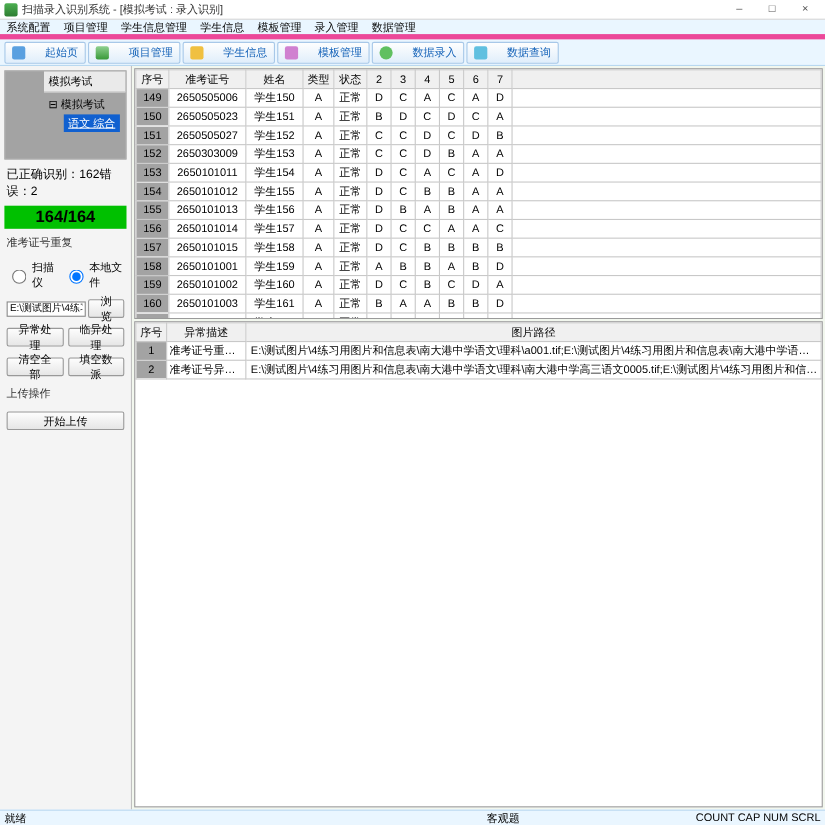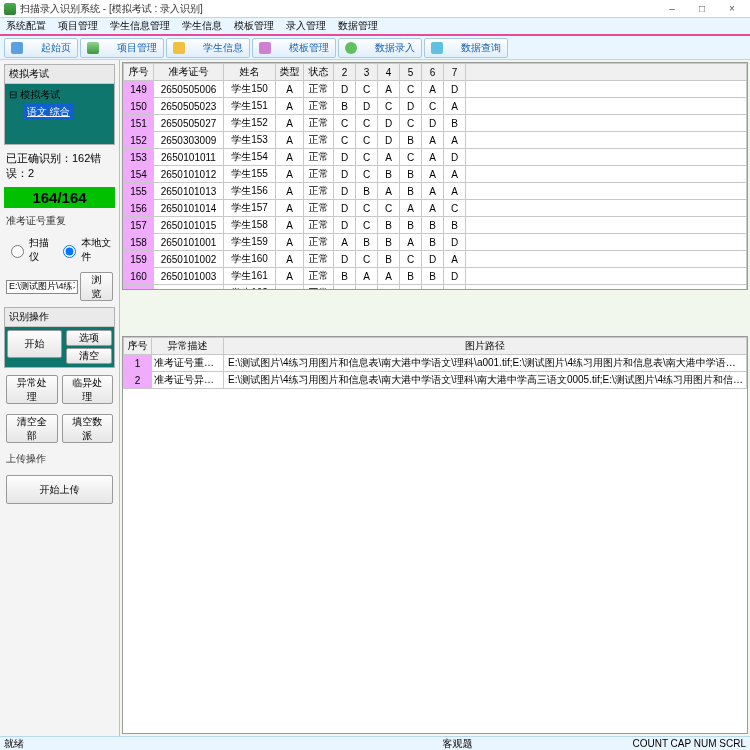--- a/index.html
+++ b/index.html
@@ -10,7 +10,7 @@
   .titlebar .title { flex:1; color:#333; }
   .winbtn { width:28px; height:16px; margin-left:2px; display:flex; align-items:center; justify-content:center; color:#555; }
   
-  .menubar { display:flex; height:18px; align-items:center; padding:0 6px; background:#eaf6ff; border-bottom:2px solid #ec4899; gap:12px; }
+  .menubar { display:flex; height:18px; align-items:center; padding:0 6px; background:#eaf6ff; border-bottom:5px solid #ec4899; gap:12px; }
   .menubar span { color:#0a0a0a; }
   
   .toolbar { display:flex; height:24px; align-items:center; padding:2px 4px; background:#eaf6ff; border-bottom:1px solid #b8d8f0; gap:2px; }

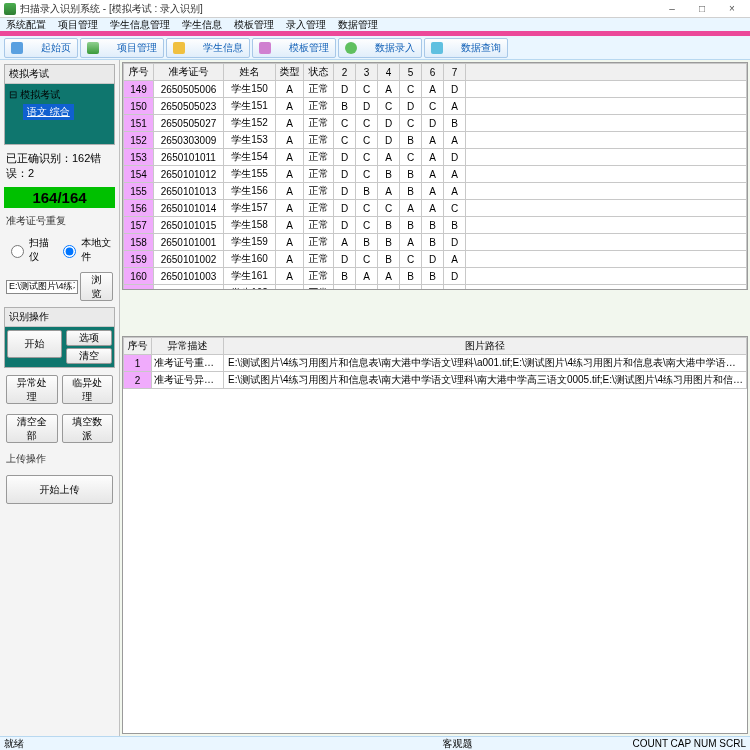--- a/index.html
+++ b/index.html
@@ -26,7 +26,7 @@
   .main { position:absolute; top:60px; left:0; right:0; bottom:14px; display:flex; }
   
   .left { width:120px; padding:4px; background:#f4f4f4; border-right:1px solid #c0c0c0; display:flex; flex-direction:column; gap:4px; }
-  .group { border:1px solid #b0b0b0; background:#0f766e; }
+  .group { border:1px solid #b0b0b0; background:#a3a3a3;padding-left:35px; }
   .group-title { background:#eaeaea; padding:2px 4px; border-bottom:1px solid #c8c8c8; }
   .tree { padding:4px 4px 24px 4px; min-height:60px; }
   .tree-root { margin-bottom:2px; }

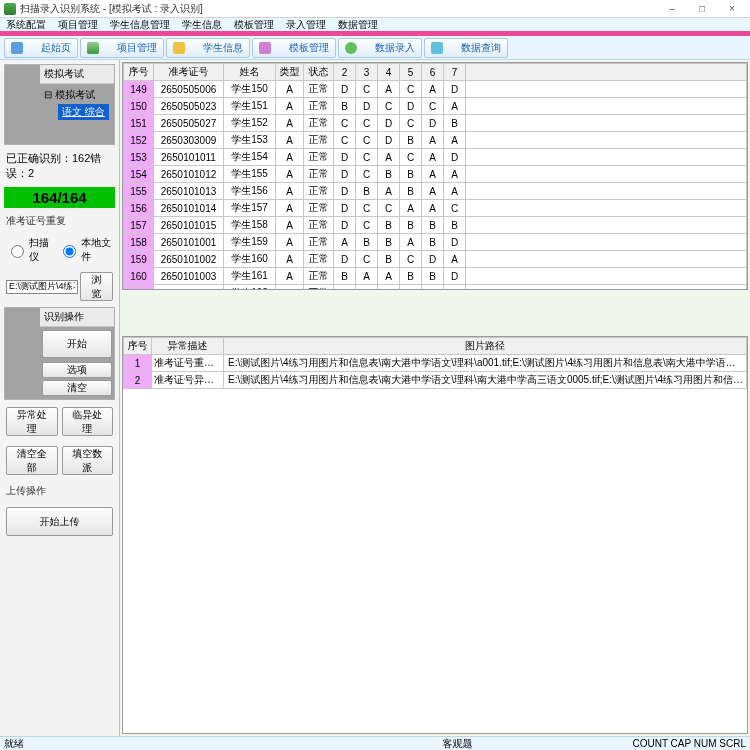--- a/index.html
+++ b/index.html
@@ -42,7 +42,7 @@
   .btnrow .smallbtn { flex:1; justify-content:center; min-width:46px;}
   .label-row { padding:2px 2px; color:#333; }
   
-  .right { flex:1; display:flex; flex-direction:column; background:#f2f7ee;gap:44px; }
+  .right { flex:1; display:flex; flex-direction:column; background:#f2f7ee; }
   .table-wrap { position:relative; overflow:hidden; border:1px solid #9a9a9a; background:#fff; }
   .top-table-wrap { height:228px; margin:2px; }
   .bottom-table-wrap { flex:1; margin:0 2px 2px 2px; min-height:70px;}

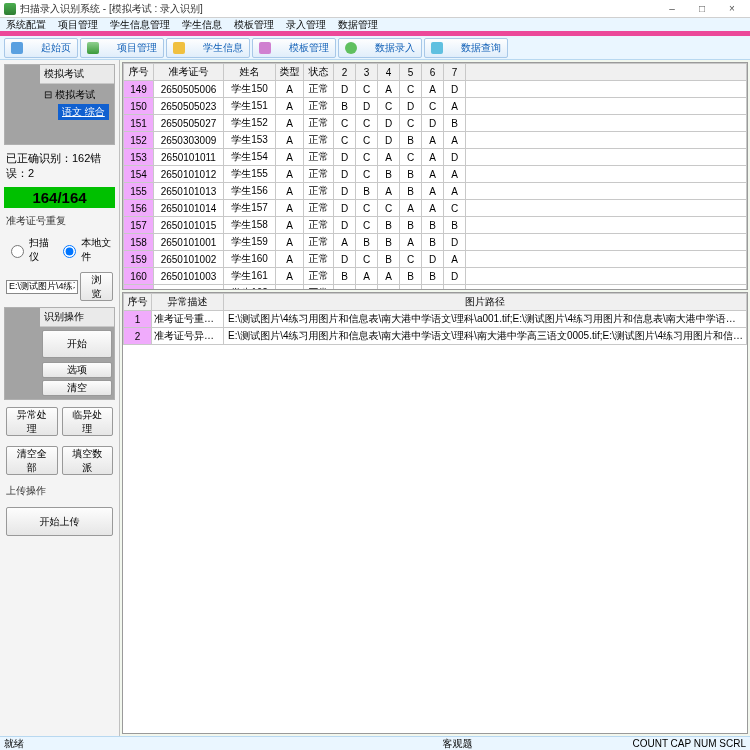--- a/index.html
+++ b/index.html
@@ -49,7 +49,7 @@
   table.data { border-collapse:collapse; width:100%; font-size:9px; table-layout:fixed; }
   table.data th, table.data td { border:1px solid #c8c8c8; padding:1px 2px; text-align:center; background:#fff; height:14px; overflow:hidden; white-space:nowrap; text-overflow:ellipsis;}
   table.data th { background:#f0f0f0; font-weight:normal; }
-  table.data td.idx { background:#f0abfc; }
+  table.data td.idx { background:#a3a3a3; }
   .col-seq   { width:30px; } .col-pass { width:70px; } .col-name { width:52px; }
   .col-type  { width:28px; } .col-stat { width:30px; } .col-n { width:22px; }
   .col-rest  { width:auto; }

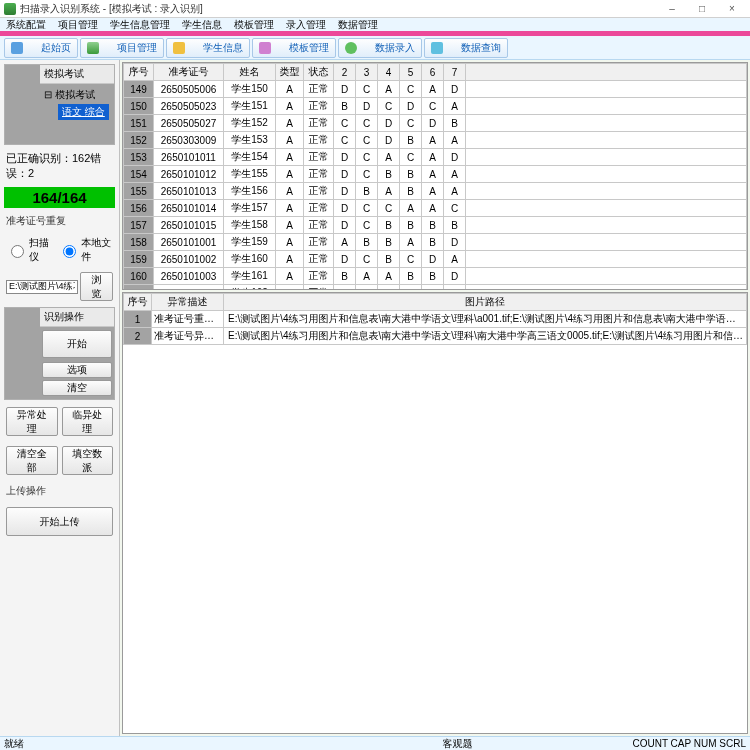--- a/index.html
+++ b/index.html
@@ -37,7 +37,7 @@
   .radio-row label { display:flex; align-items:center; gap:2px; }
   .file-row { display:flex; gap:2px; padding:2px 2px; align-items:center; }
   .file-row input[type=text] { width:72px; font-size:9px; height:14px; border:1px solid #888; padding:0 2px;}
-  .smallbtn { height:29px; padding:0 8px; background:linear-gradient(#fdfdfd,#e6e6e6); border:1px solid #999; border-radius:2px; display:inline-flex; align-items:center; }
+  .smallbtn { height:17px; padding:0 8px; background:linear-gradient(#fdfdfd,#e6e6e6); border:1px solid #999; border-radius:2px; display:inline-flex; align-items:center; }
   .btnrow { display:flex; gap:4px; padding:3px 2px; flex-wrap:wrap; }
   .btnrow .smallbtn { flex:1; justify-content:center; min-width:46px;}
   .label-row { padding:2px 2px; color:#333; }

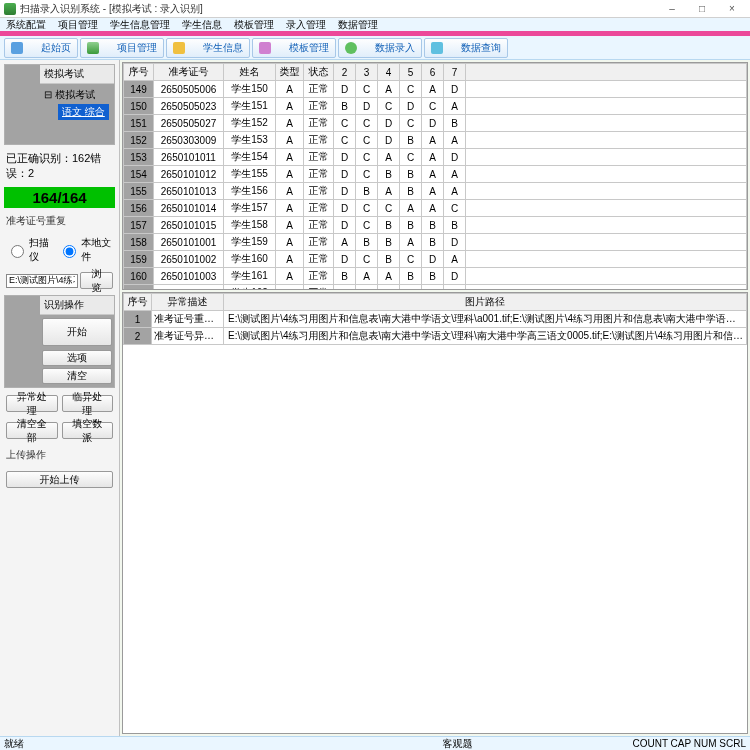--- a/index.html
+++ b/index.html
@@ -138,16 +138,6 @@
       <button class="smallbtn">浏览</button>
     </div>
 
-    <div class="group">
-      <div class="group-title">识别操作</div>
-      <div class="btnrow">
-        <button class="smallbtn" style="height:28px">开始</button>
-        <div style="display:flex;flex-direction:column;gap:2px;flex:1">
-          <button class="smallbtn">选项</button>
-          <button class="smallbtn">清空</button>
-        </div>
-      </div>
-    </div>
 
     <div class="btnrow">
       <button class="smallbtn">异常处理</button>

